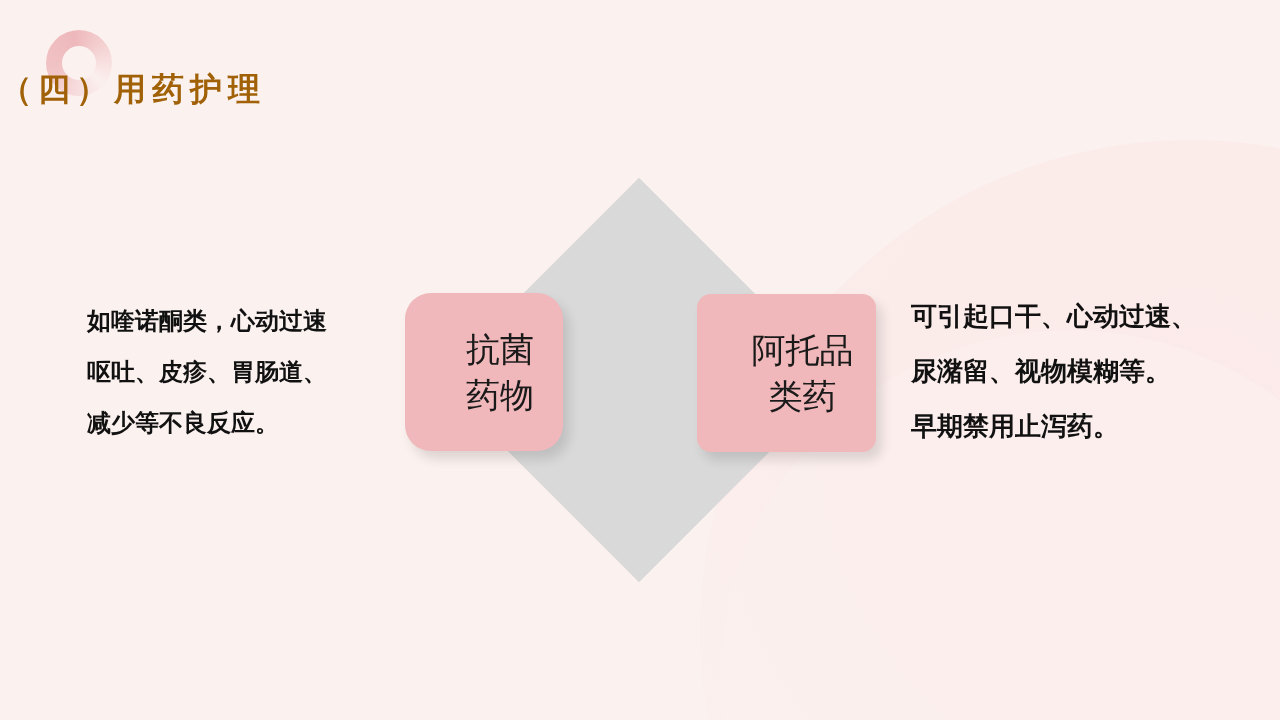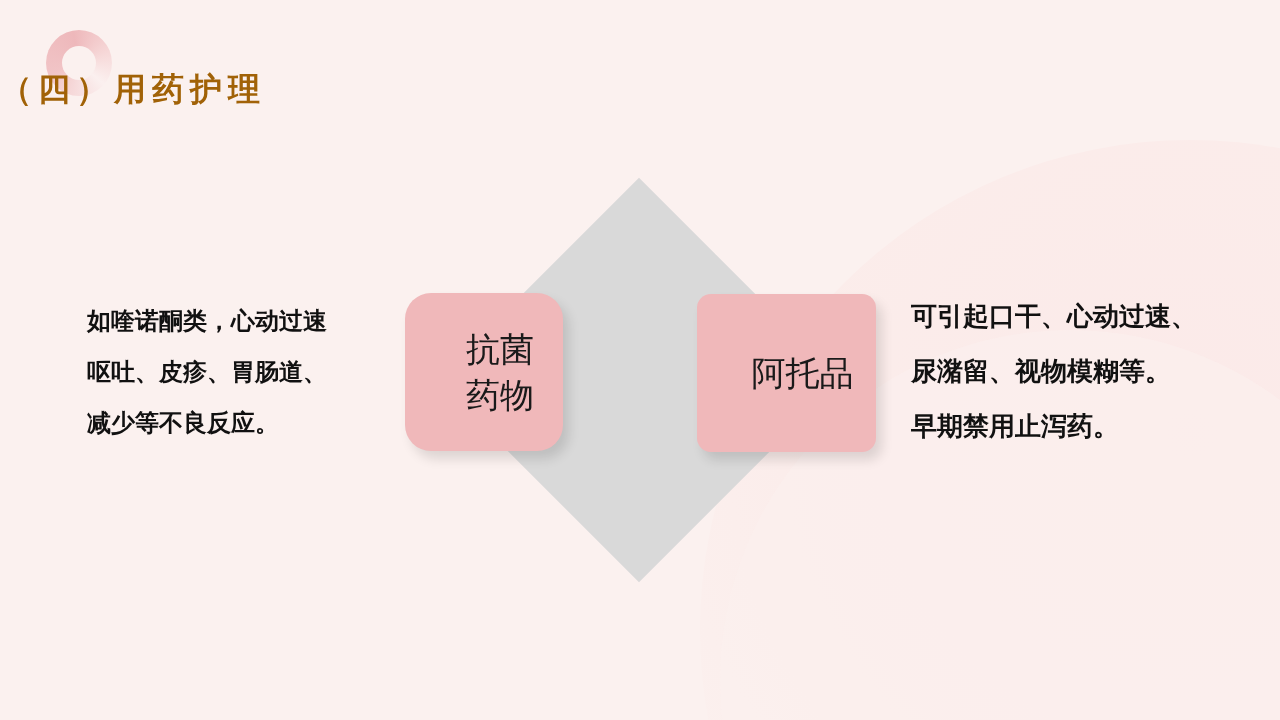--- a/index.html
+++ b/index.html
@@ -80,6 +80,7 @@
 <div class="card right">
   <div class="lines">
     <span>阿托品</span>
+    <span>类药</span>
   </div>
 </div>
 

